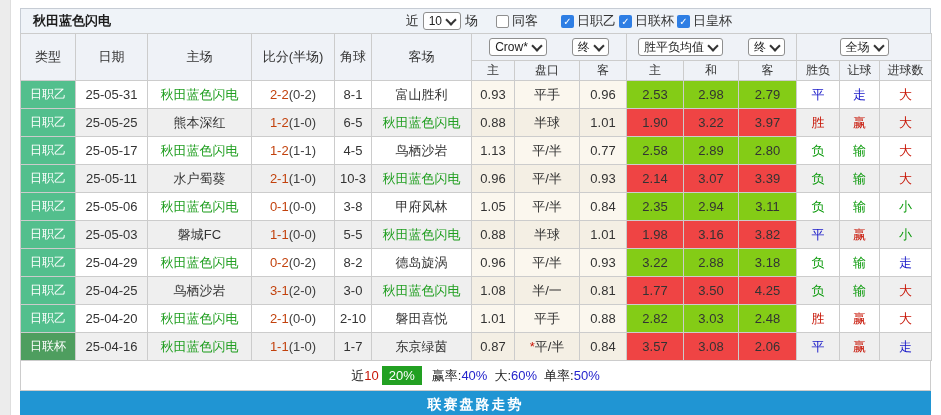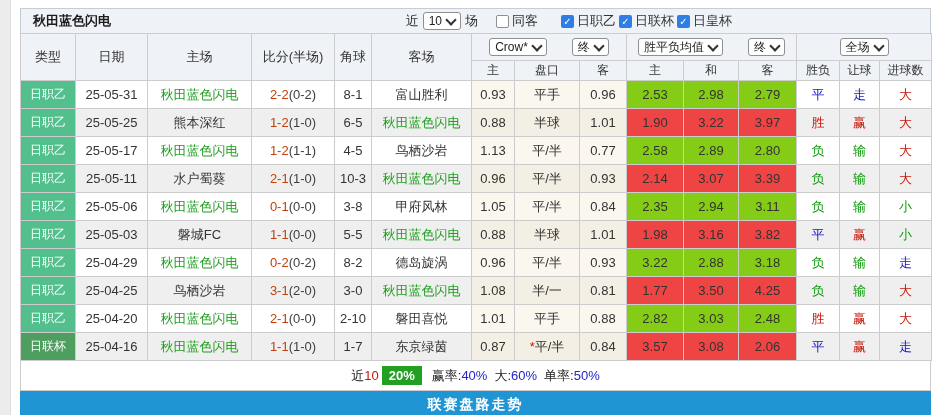--- a/index.html
+++ b/index.html
@@ -51,7 +51,7 @@
 
   
   .summary{border:1px solid #ccc;border-top:none;background:#fff;height:29px;display:flex;align-items:center;justify-content:center;font-size:13px;color:#1c1c1c;white-space:pre}
-  .badge{background:#22a022;color:#fff;padding:2px 7px;font-weight:bold;margin:0 3px}
+  .badge{background:#22a022;color:#fff;padding:2px 7px;font-weight:normal;margin:0 3px}
   .val{color:#2424cc}
   .stat{margin-left:7px}
 

